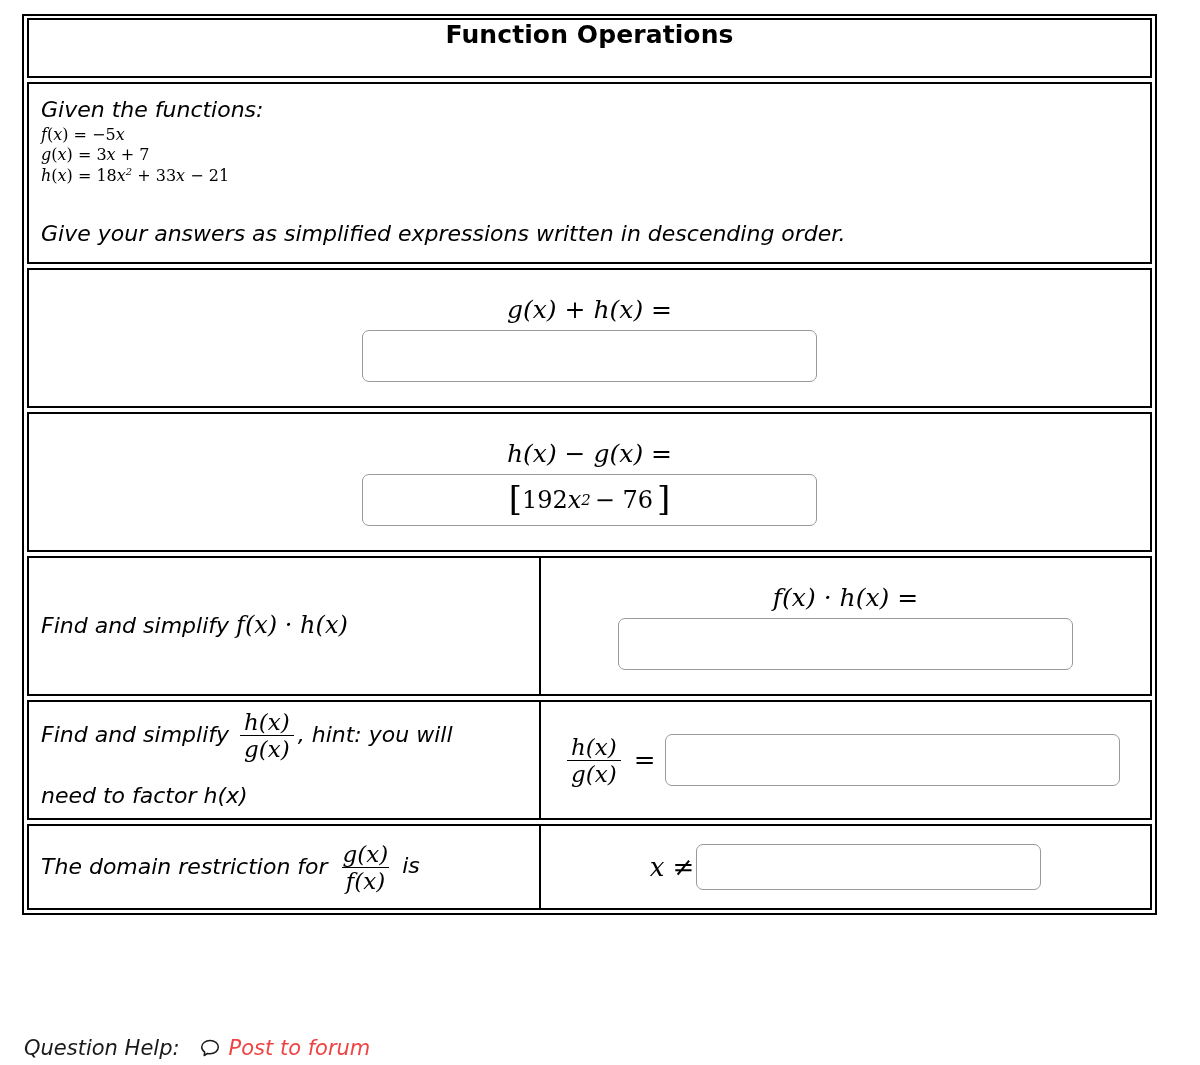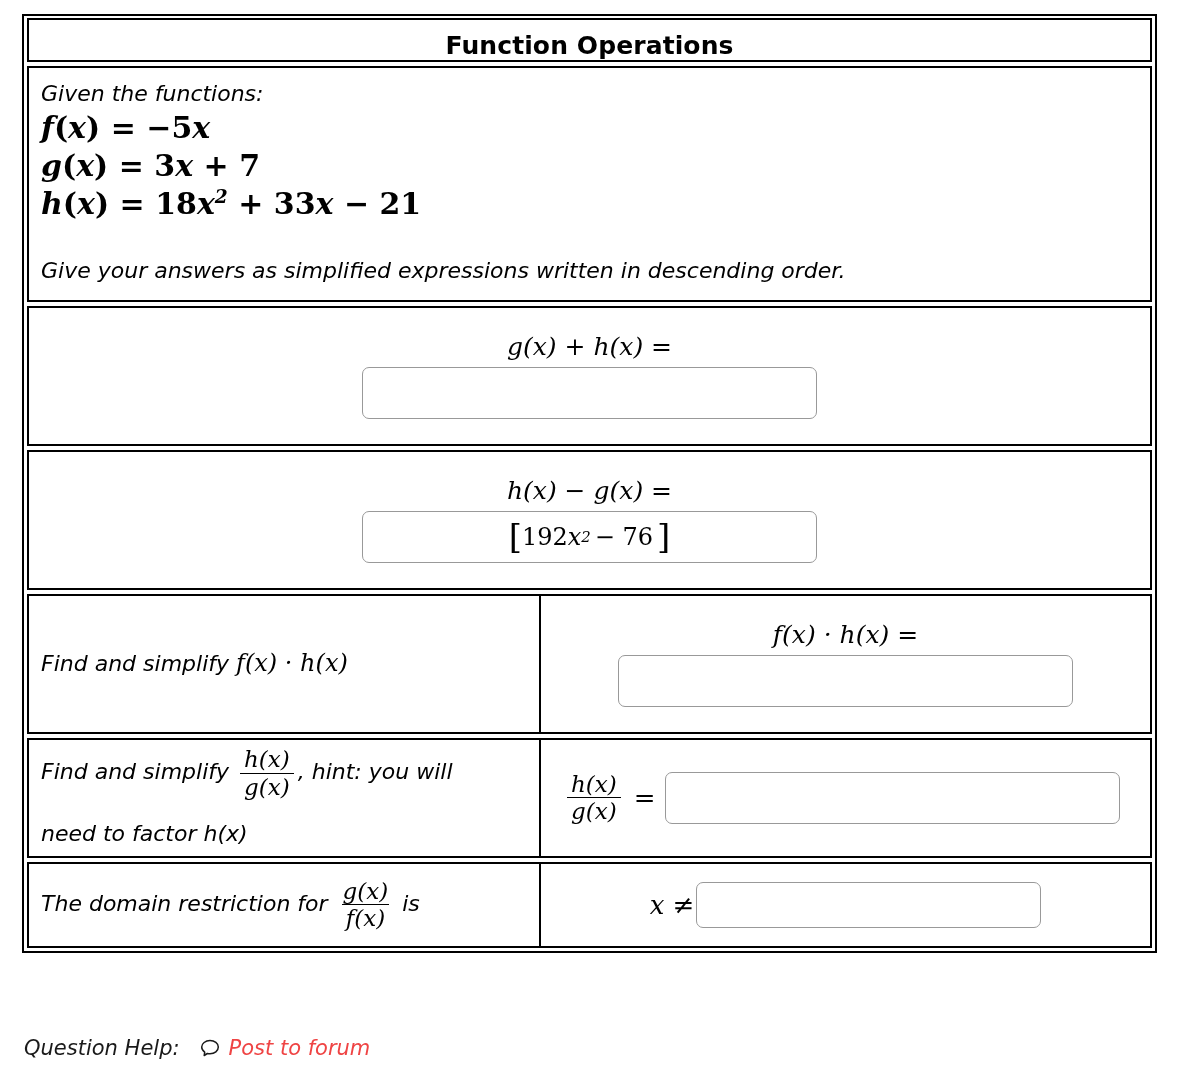--- a/index.html
+++ b/index.html
@@ -48,9 +48,9 @@
 
   
   .title-panel {
-    height: 44px;
-    display: flex;
-    align-items: flex-end;
+    height: 60px;
+    display: flex;
+    align-items: flex-start;
     justify-content: center;
   }
   .title-text {

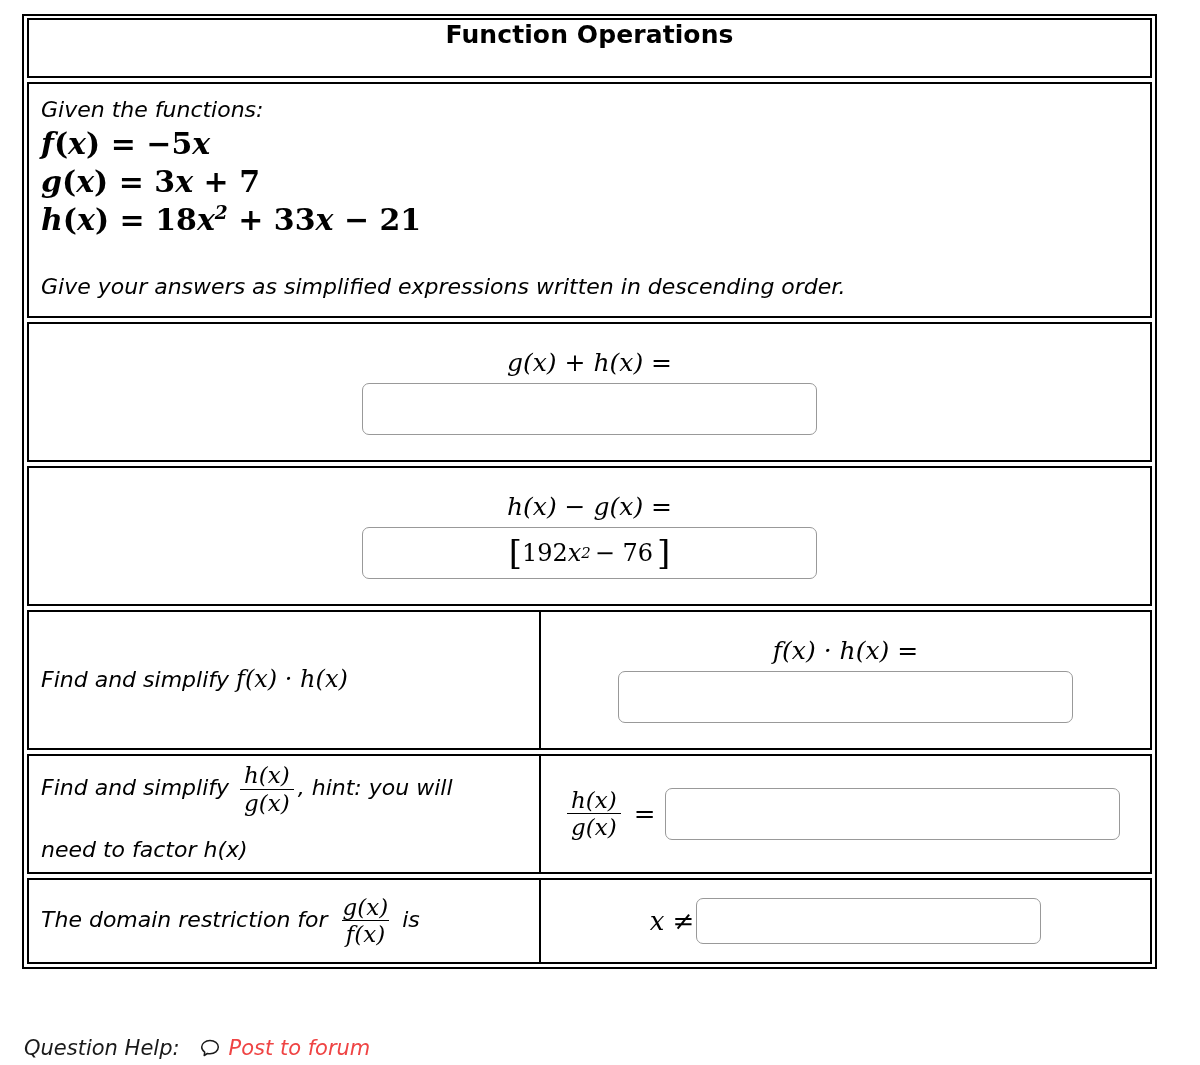--- a/index.html
+++ b/index.html
@@ -77,10 +77,9 @@
   }
   .mathline {
     font-family: "DejaVu Serif", serif;
-    font-size: 30px;
+    font-size: 16px;
     line-height: 1.27;
     white-space: nowrap;
-    font-weight: bold;
   }
   .spacer-sm { height: 16px; }
   .spacer-md { height: 18px; }

